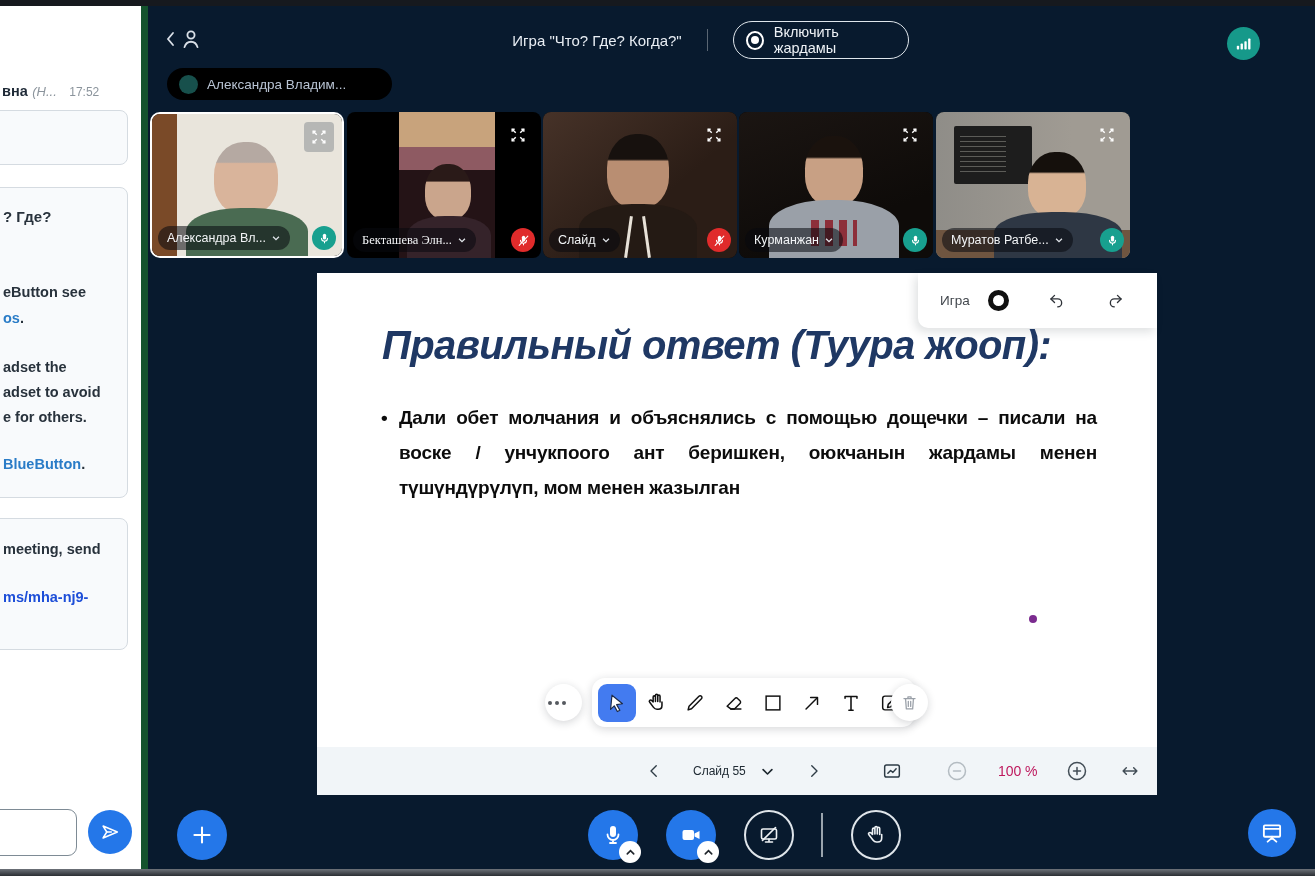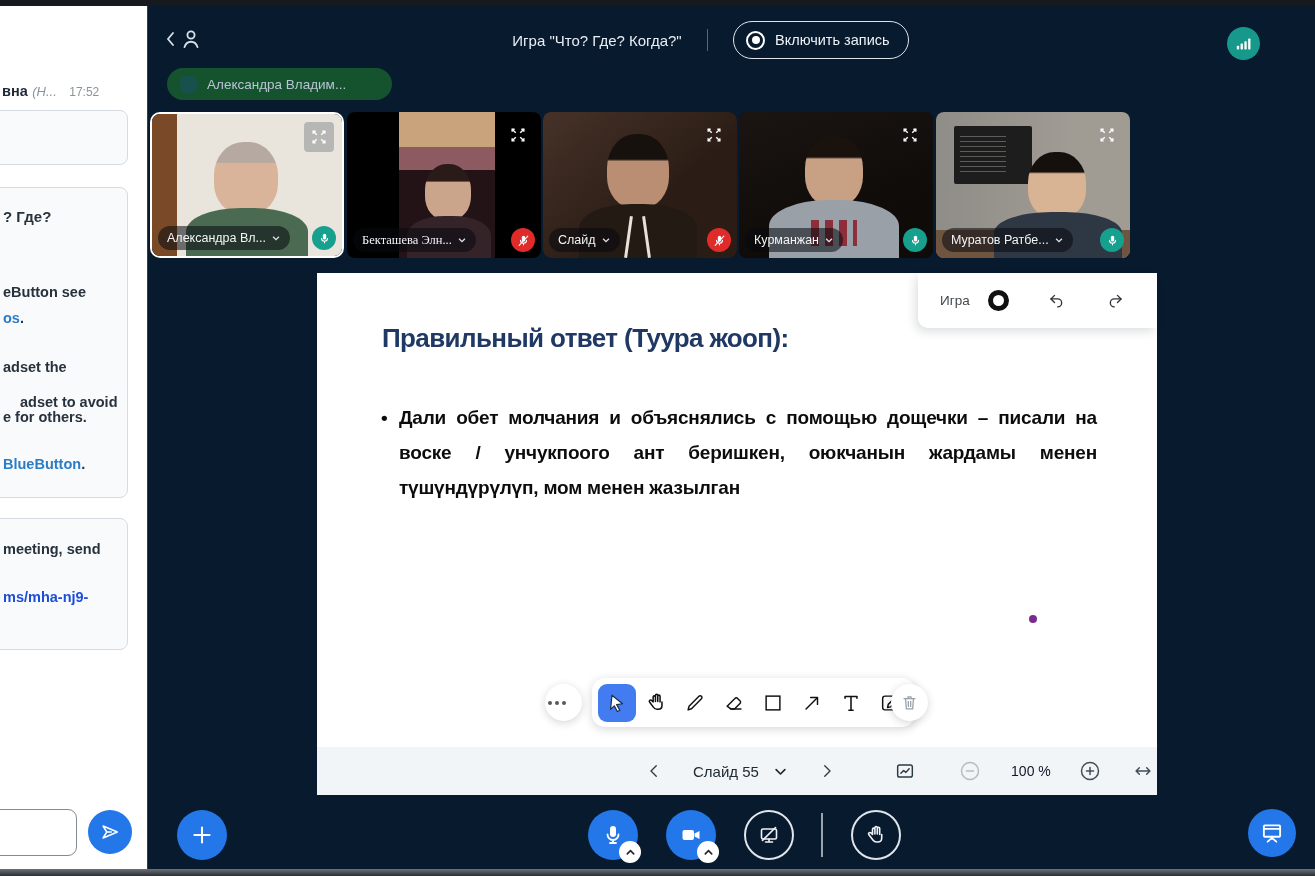--- a/index.html
+++ b/index.html
@@ -121,7 +121,7 @@
     <span class="rec-ring">
         <span class="rec-dot"></span>
       </span>
-    <span>Включить запись</span>
+    <span>Включить жардамы</span>
   </div>
 
   <div class="roundbtn" style="left:1227px; top:27px; width:33px; height:33px; background:#16998a;">

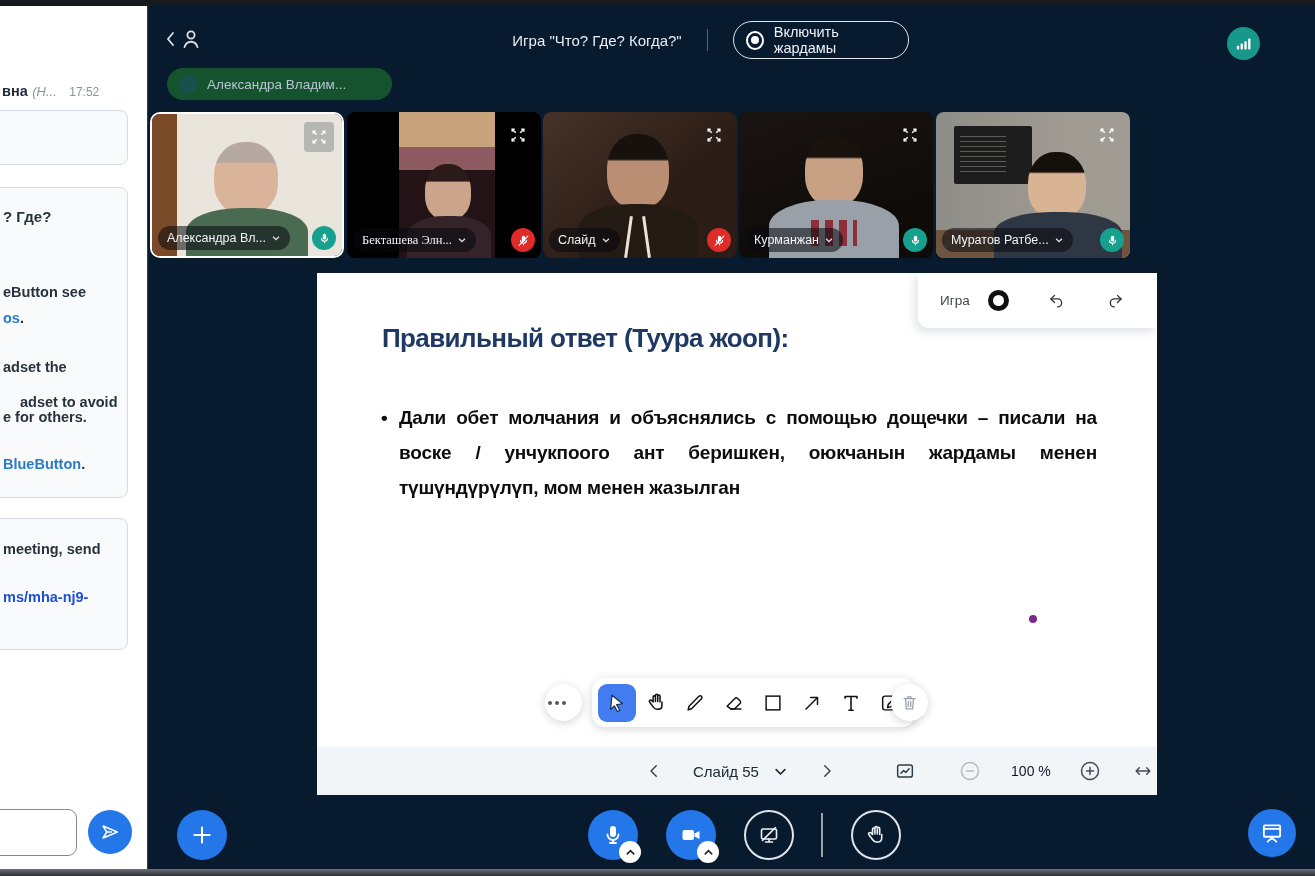--- a/index.html
+++ b/index.html
@@ -10,7 +10,7 @@
   svg { display:block; }
 
   
-  .sidebar { position:absolute; left:0; top:0; width:148px; height:876px; background:#ffffff; border-right:1px solid #14532d; }
+  .sidebar { position:absolute; left:0; top:0; width:148px; height:876px; background:#ffffff; border-right:7px solid #14532d; }
   .msgbox { position:absolute; left:-32px; width:160px; background:#f8fafc; border:1px solid #d5dbe1; border-radius:8px; }
   .chat-line { position:absolute; left:34px; font-size:14.5px; font-weight:600; color:#28323c; white-space:nowrap; }
   .chat-link { color:#2a7cc7; }

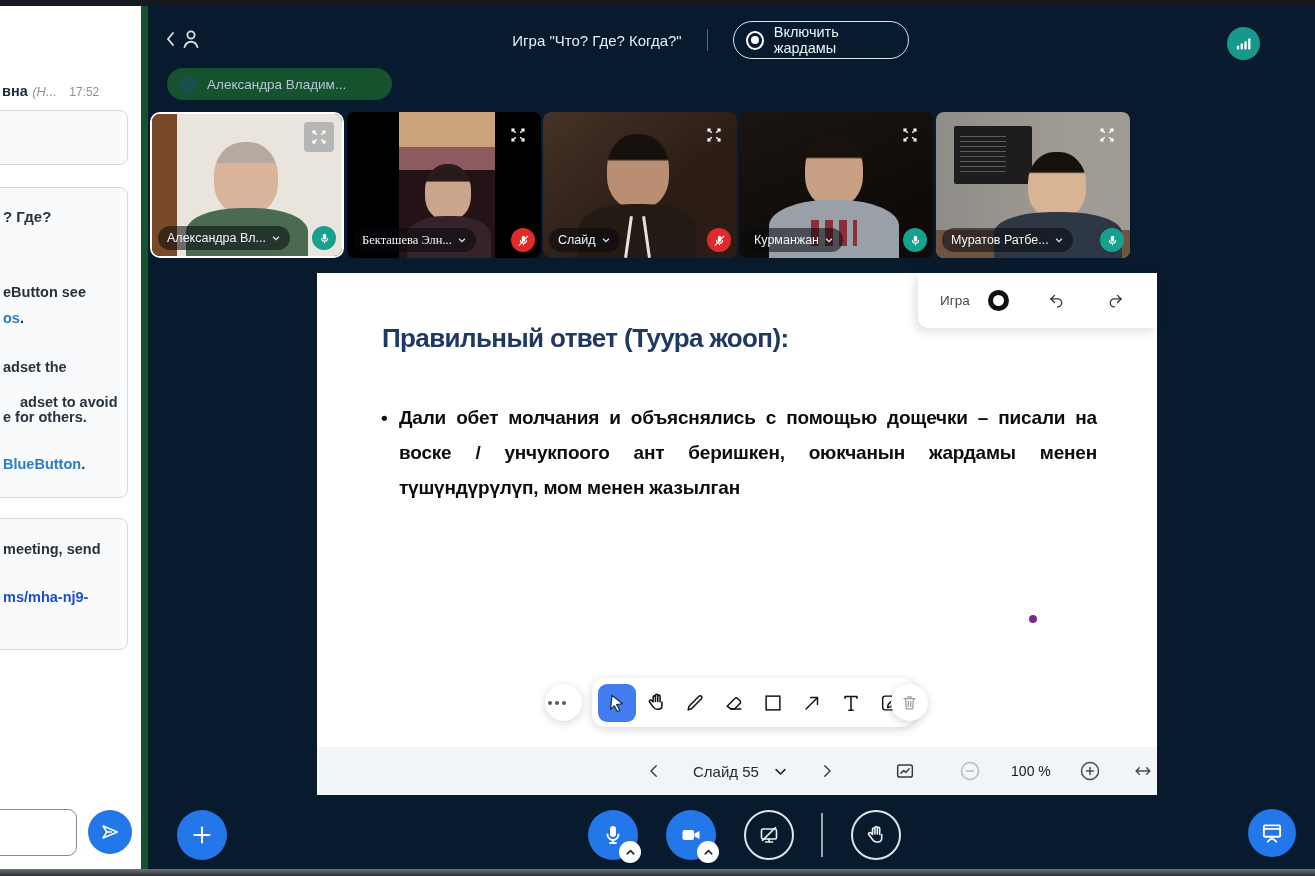--- a/index.html
+++ b/index.html
@@ -24,7 +24,7 @@
   .rec-dot { width:8px; height:8px; background:#fff; border-radius:50%; }
 
   
-  .talkpill { position:absolute; left:167px; top:68px; width:225px; height:32px; background:#14532d; border-radius:16px; display:flex; align-items:center; gap:9px; padding:0 12px; }
+  .talkpill { position:absolute; left:167px; top:68px; width:225px; height:32px; background:#000000; border-radius:16px; display:flex; align-items:center; gap:9px; padding:0 12px; }
   .talkpill .dot { width:19px; height:19px; border-radius:50%; background:#17504c; flex:none; }
   .talkpill span { color:#b9c4d4; font-size:13.5px; white-space:nowrap; overflow:hidden; }
 

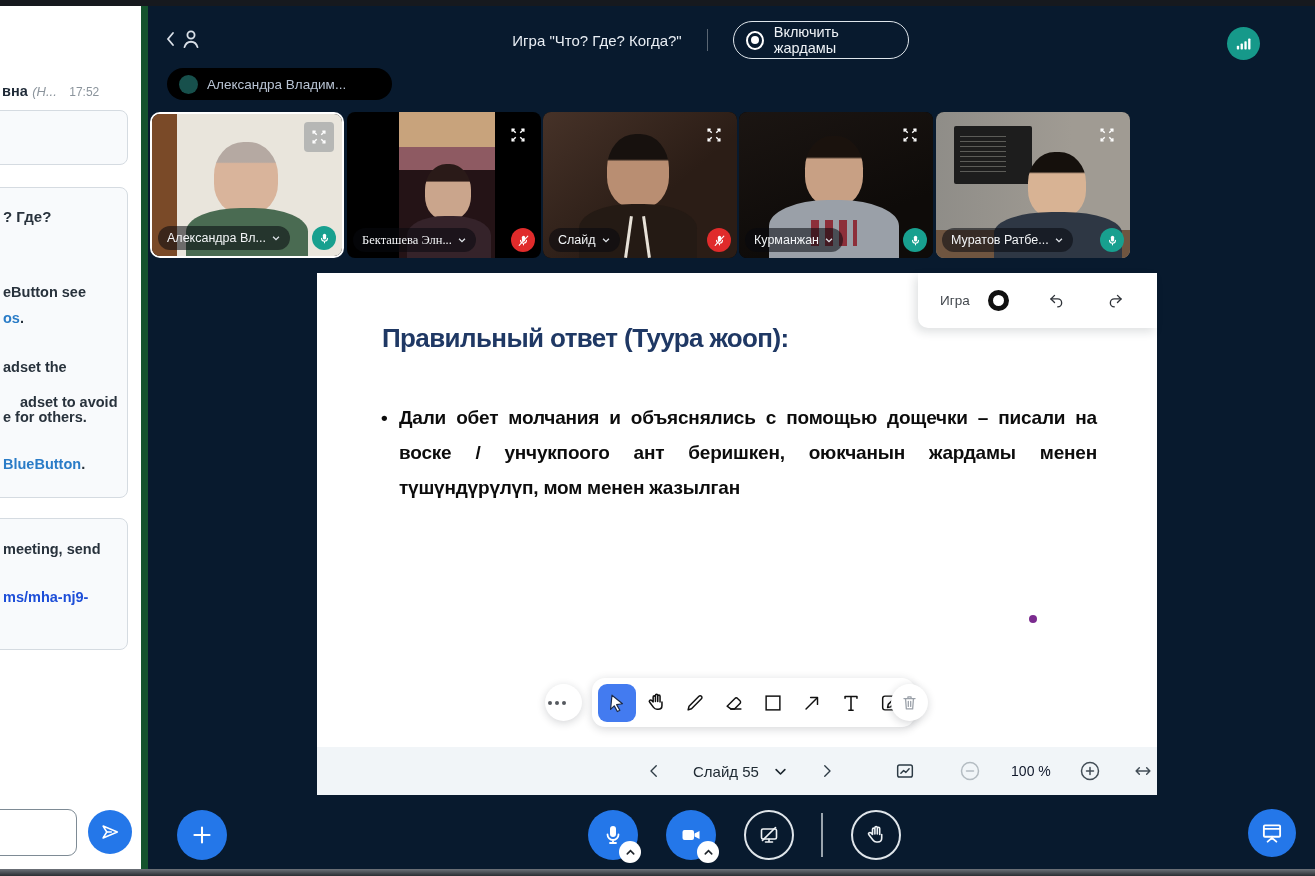--- a/index.html
+++ b/index.html
@@ -41,7 +41,7 @@
 
   
   .slide { position:absolute; left:317px; top:273px; width:840px; height:522px; background:#fff; }
-  .slide-heading { position:absolute; left:65px; top:50px; font-size:26px; font-weight:600; letter-spacing:-0.6px; color:#1f3864; white-space:nowrap; }
+  .slide-heading { position:absolute; left:65px; top:50px; font-size:40px; font-weight:600; letter-spacing:-0.6px; color:#1f3864; white-space:nowrap;font-style:italic; }
   .slide-bullet { position:absolute; left:64px; top:127px; width:716px; font-size:19px; line-height:35px; font-weight:700; color:#0c0c0c; text-align:justify; letter-spacing:-0.2px; padding-left:18px; }
   .slide-bullet::before { content:"•"; position:absolute; left:0; top:0; }
   .stylebar { position:absolute; right:0; top:0; width:239px; height:55px; background:#fff; border-bottom-left-radius:10px; box-shadow:-3px 4px 10px rgba(30,40,50,.14); display:flex; align-items:center; gap:24px; padding:0 24px 0 22px; }

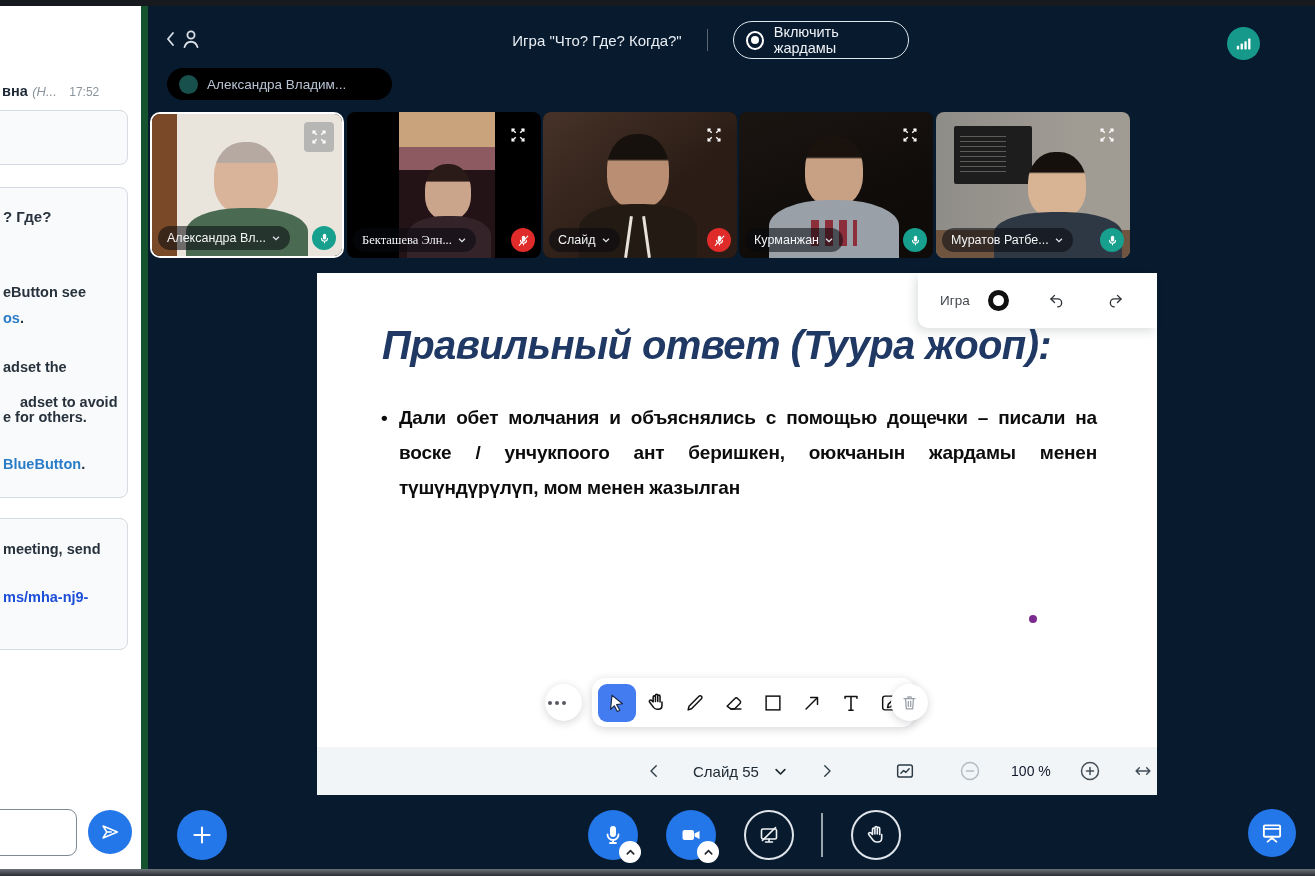--- a/index.html
+++ b/index.html
@@ -85,7 +85,7 @@
       <span class="chat-line" style="top:96px;">eButton see</span>
       <span class="chat-line" style="top:122px;"><a class="chat-link">os</a><span>.</span></span>
       <span class="chat-line" style="top:171px;">adset the</span>
-      <span class="chat-line" style="top:206px;margin-left:17px;">adset to avoid</span>
+      <span class="chat-line" style="top:196px;">adset to avoid</span>
       <span class="chat-line" style="top:221px;">e for others.</span>
       <span class="chat-line" style="top:268px;"><a class="chat-link">BlueButton</a><span>.</span></span>
     </div>

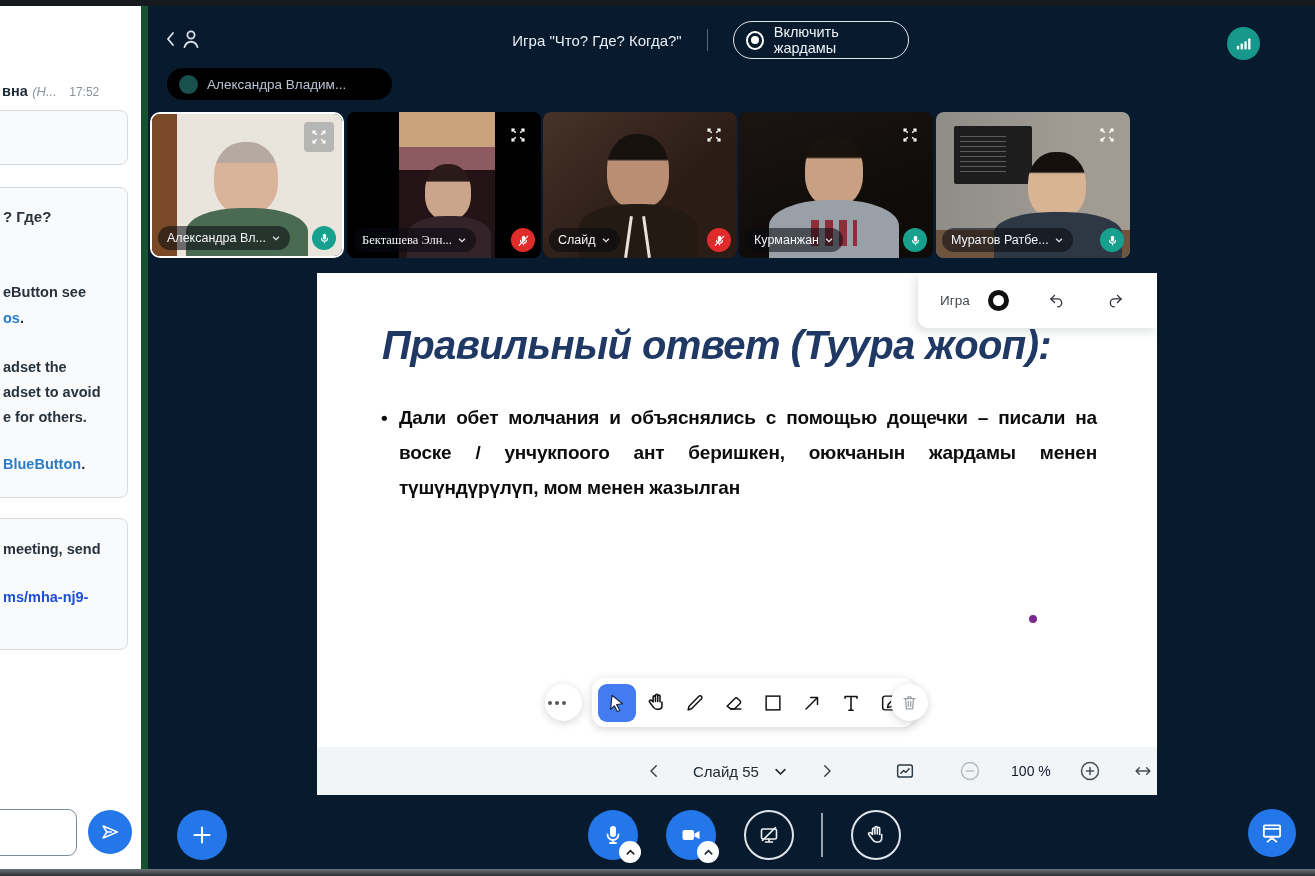--- a/index.html
+++ b/index.html
@@ -53,7 +53,7 @@
   .wb-circle { position:absolute; width:37px; height:37px; border-radius:50%; background:#fff; box-shadow:0 2px 8px rgba(20,30,40,.18); display:flex; align-items:center; justify-content:center; color:#4a4f55; cursor:pointer; }
   .pbar { position:absolute; left:317px; top:747px; width:840px; height:48px; background:#f1f5f8; display:flex; align-items:center; color:#37444d; }
   .pbar .zoomtxt { font-size:14px; color:#0f172a; }
-  .slidelabel { font-size:15px; color:#202b34; }
+  .slidelabel { font-size:12px; color:#202b34; }
 
   
   .roundbtn { position:absolute; border-radius:50%; display:flex; align-items:center; justify-content:center; cursor:pointer; }

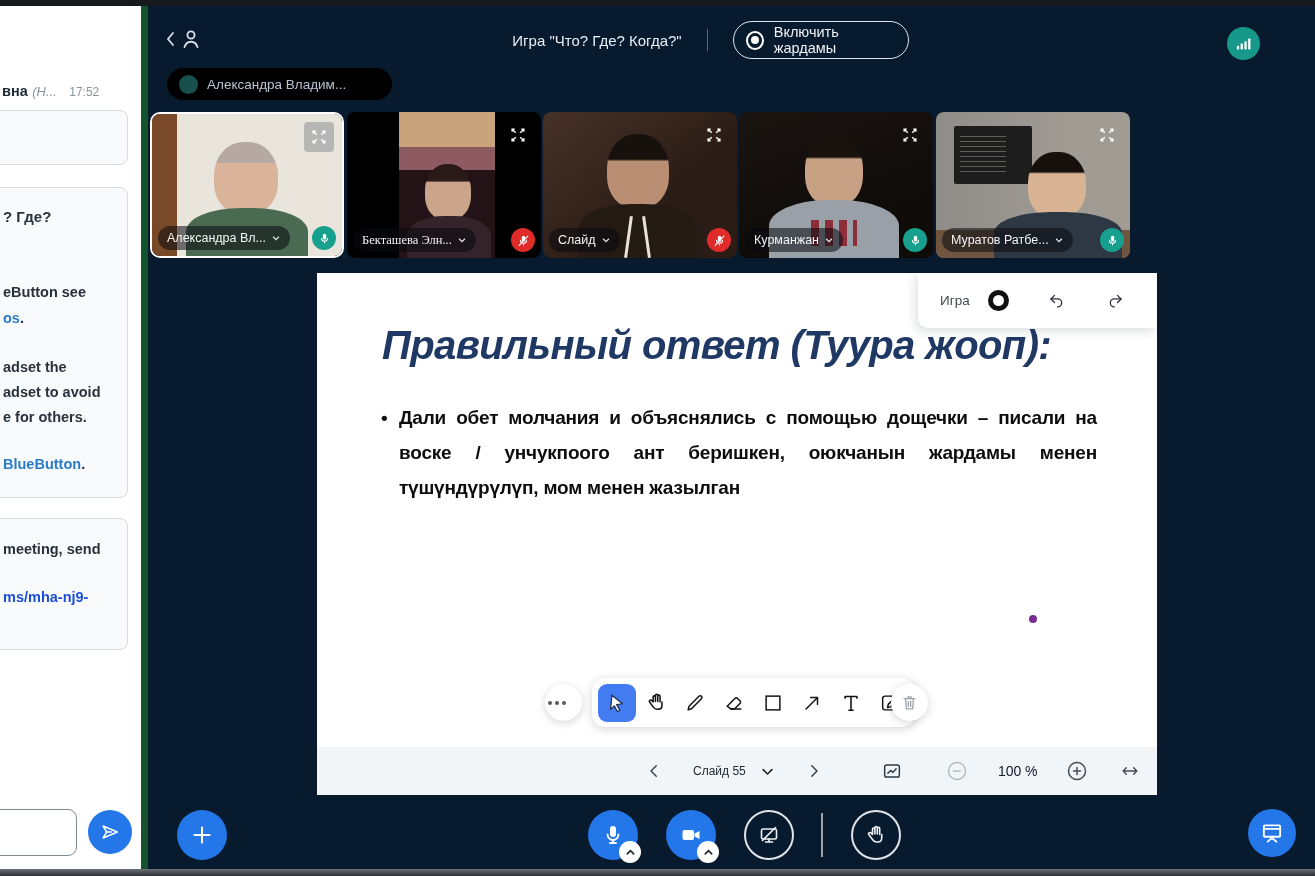--- a/index.html
+++ b/index.html
@@ -52,7 +52,7 @@
   .wb-panel { position:absolute; left:275px; top:405px; height:49px; background:#fff; border-radius:13px; box-shadow:0 2px 10px rgba(20,30,40,.18); display:flex; align-items:center; gap:1px; padding:0 6px; }
   .wb-circle { position:absolute; width:37px; height:37px; border-radius:50%; background:#fff; box-shadow:0 2px 8px rgba(20,30,40,.18); display:flex; align-items:center; justify-content:center; color:#4a4f55; cursor:pointer; }
   .pbar { position:absolute; left:317px; top:747px; width:840px; height:48px; background:#f1f5f8; display:flex; align-items:center; color:#37444d; }
-  .pbar .zoomtxt { font-size:14px; color:#0f172a; }
+  .pbar .zoomtxt { font-size:14px; color:#be185d; }
   .slidelabel { font-size:12px; color:#202b34; }
 
   

